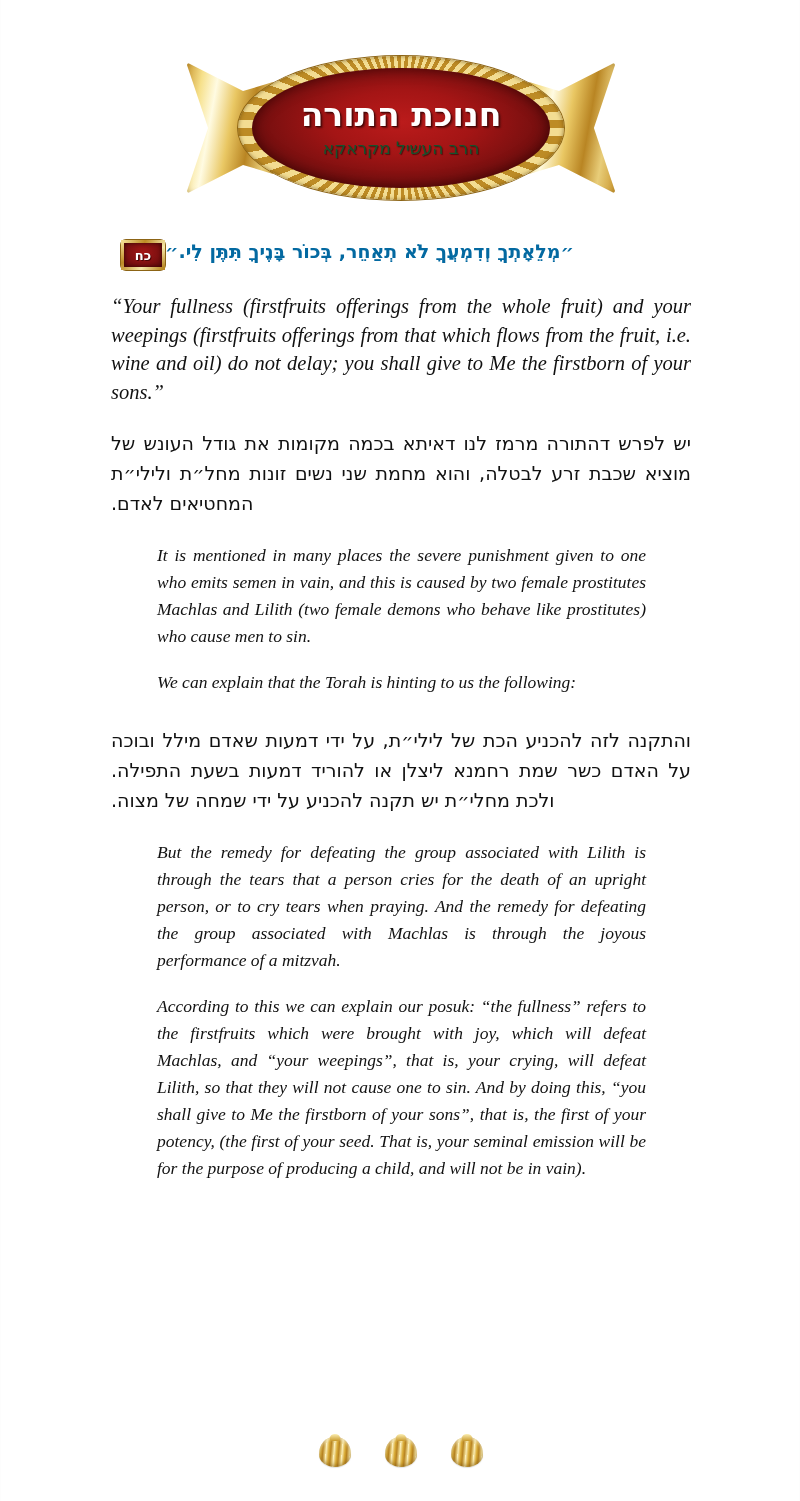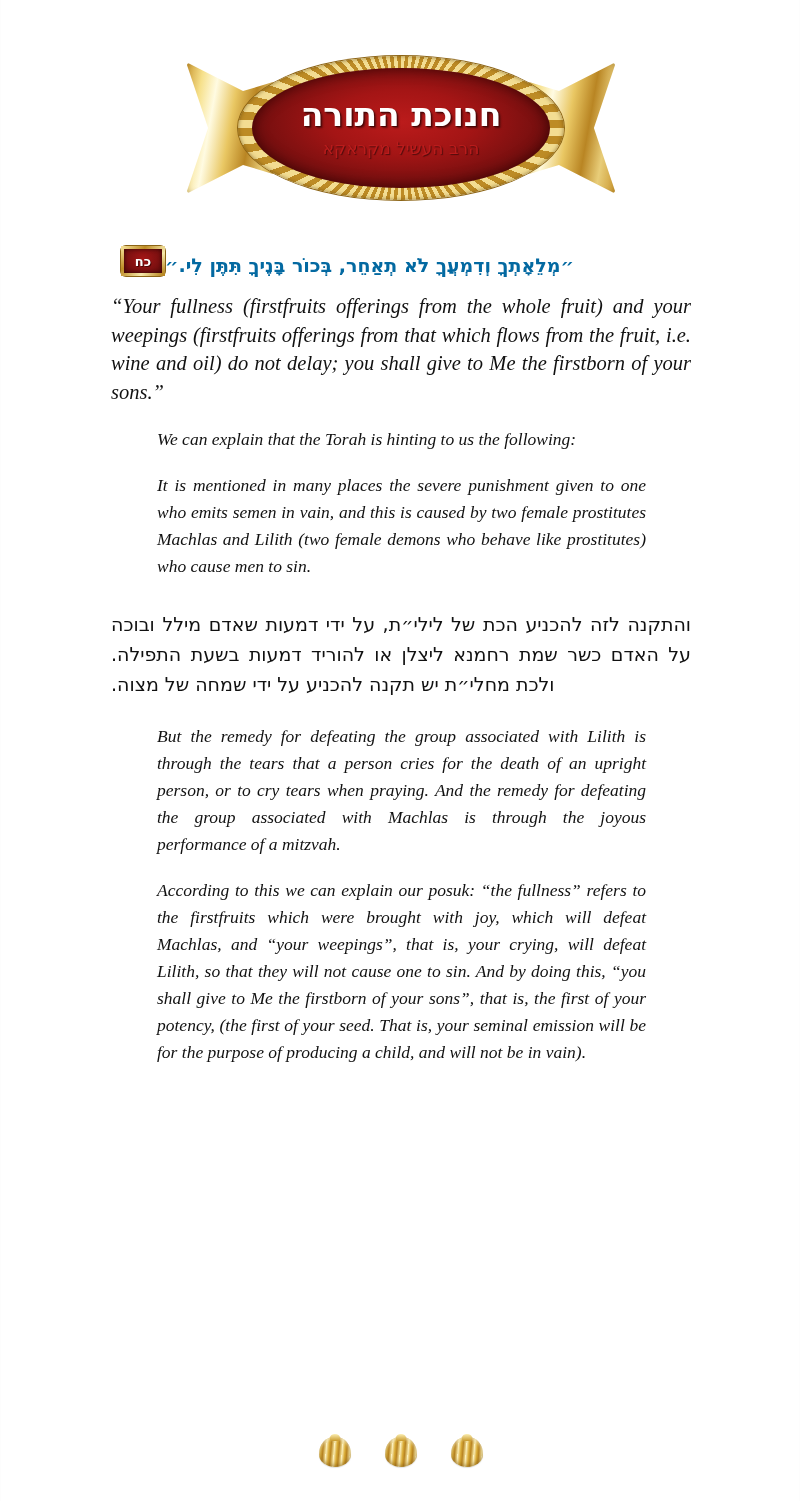--- a/index.html
+++ b/index.html
@@ -124,7 +124,7 @@
   .banner-subtitle {
     font-family: "DejaVu Sans", sans-serif;
     font-size: 17px;
-    color: #b91c1c;
+    color: #14532d;
     margin-top: 6px;
     text-shadow: 1px 1px 1px rgba(60,10,10,.8);
   }

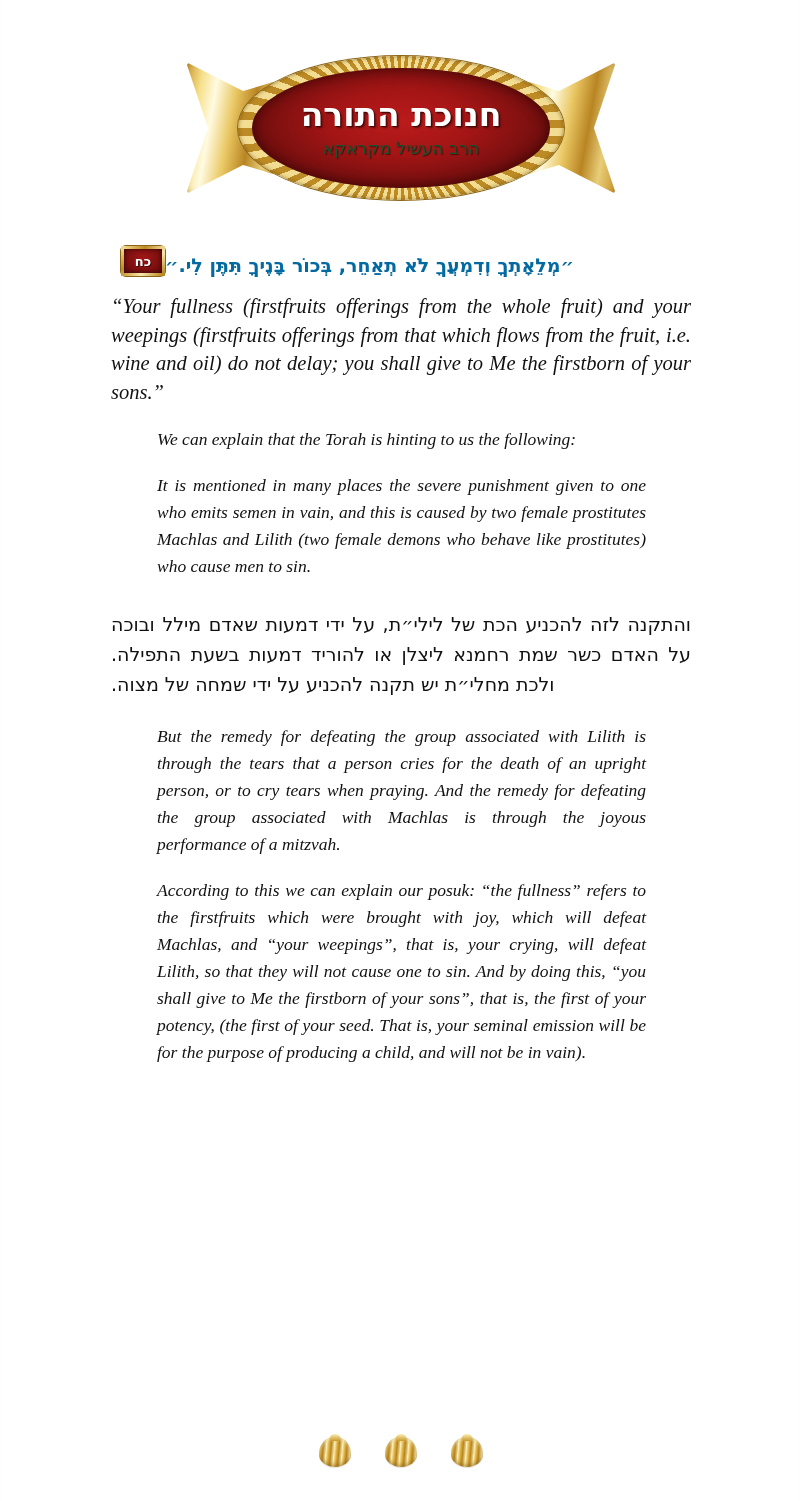--- a/index.html
+++ b/index.html
@@ -132,12 +132,12 @@
   
   .verse-row {
     position: absolute;
-    top: 246px;
+    top: 240px;
     left: 110px;
     width: 580px;
     display: flex;
     flex-direction: row-reverse;
-    align-items: flex-end;
+    align-items: flex-start;
     justify-content: flex-start;
     direction: rtl;
   }

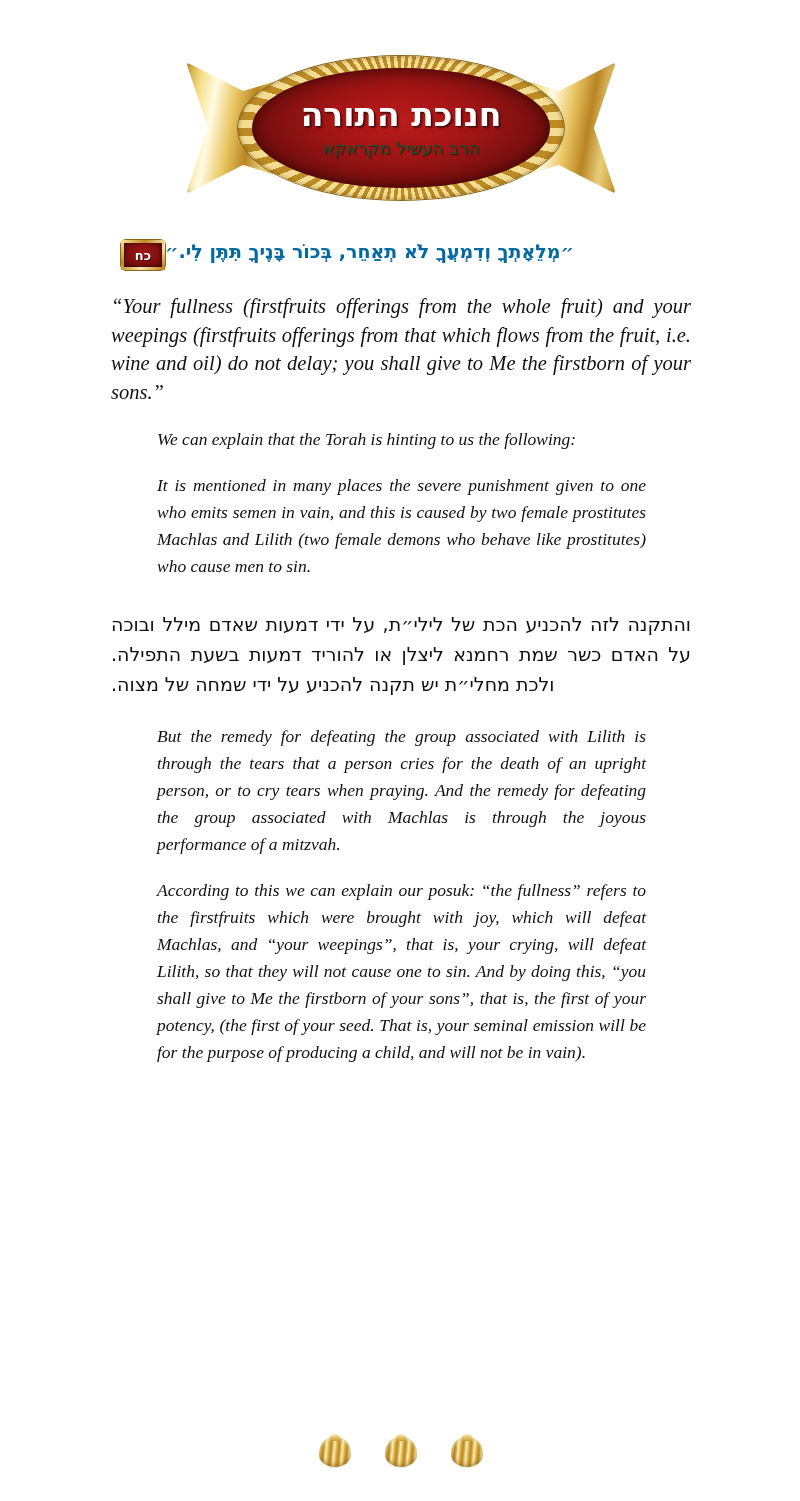--- a/index.html
+++ b/index.html
@@ -278,6 +278,7 @@
 
     <p class="para-en-lead">“Your fullness (firstfruits offerings from the whole fruit) and your weepings (firstfruits offerings from that which flows from the fruit, i.e. wine and oil) do not delay; you shall give to Me the firstborn of your sons.”</p>
 
+    <p class="para-he">יש לפרש דהתורה מרמז לנו דאיתא בכמה מקומות את גודל העונש של מוציא שכבת זרע לבטלה, והוא מחמת שני נשים זונות מחל״ת ולילי״ת המחטיאים לאדם.</p>
 
     <p class="para-en">We can explain that the Torah is hinting to us the following:</p>
     <p class="para-en">It is mentioned in many places the severe punishment given to one who emits semen in vain, and this is caused by two female prostitutes Machlas and Lilith (two female demons who behave like prostitutes) who cause men to sin.</p>

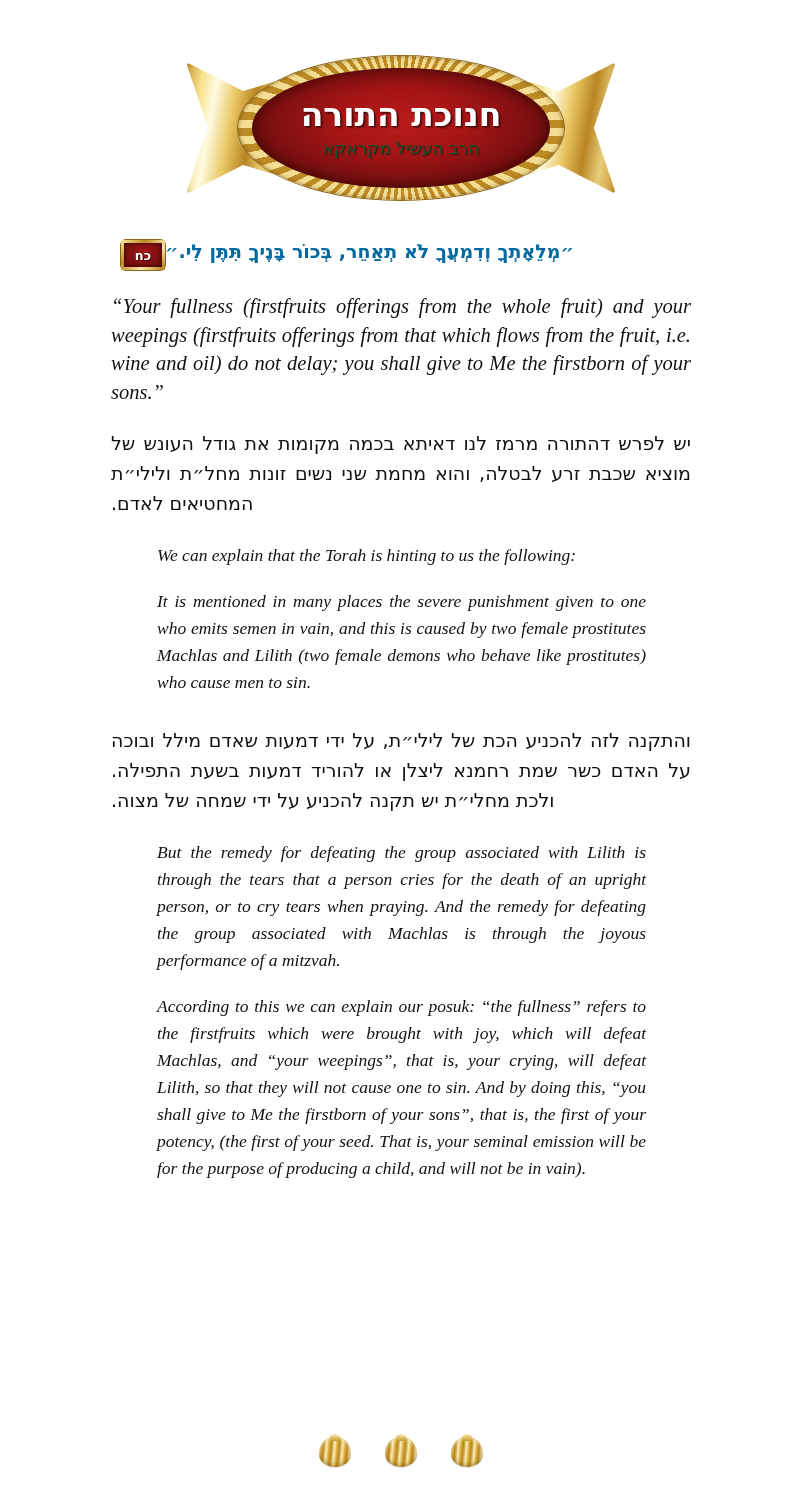--- a/index.html
+++ b/index.html
@@ -280,8 +280,8 @@
 
     <p class="para-he">יש לפרש דהתורה מרמז לנו דאיתא בכמה מקומות את גודל העונש של מוציא שכבת זרע לבטלה, והוא מחמת שני נשים זונות מחל״ת ולילי״ת המחטיאים לאדם.</p>
 
+    <p class="para-en">It is mentioned in many places the severe punishment given to one who emits semen in vain, and this is caused by two female prostitutes Machlas and Lilith (two female demons who behave like prostitutes) who cause men to sin.</p>
     <p class="para-en">We can explain that the Torah is hinting to us the following:</p>
-    <p class="para-en">It is mentioned in many places the severe punishment given to one who emits semen in vain, and this is caused by two female prostitutes Machlas and Lilith (two female demons who behave like prostitutes) who cause men to sin.</p>
 
     <p class="para-he">והתקנה לזה להכניע הכת של לילי״ת, על ידי דמעות שאדם מילל ובוכה על האדם כשר שמת רחמנא ליצלן או להוריד דמעות בשעת התפילה. ולכת מחלי״ת יש תקנה להכניע על ידי שמחה של מצוה.</p>
 

